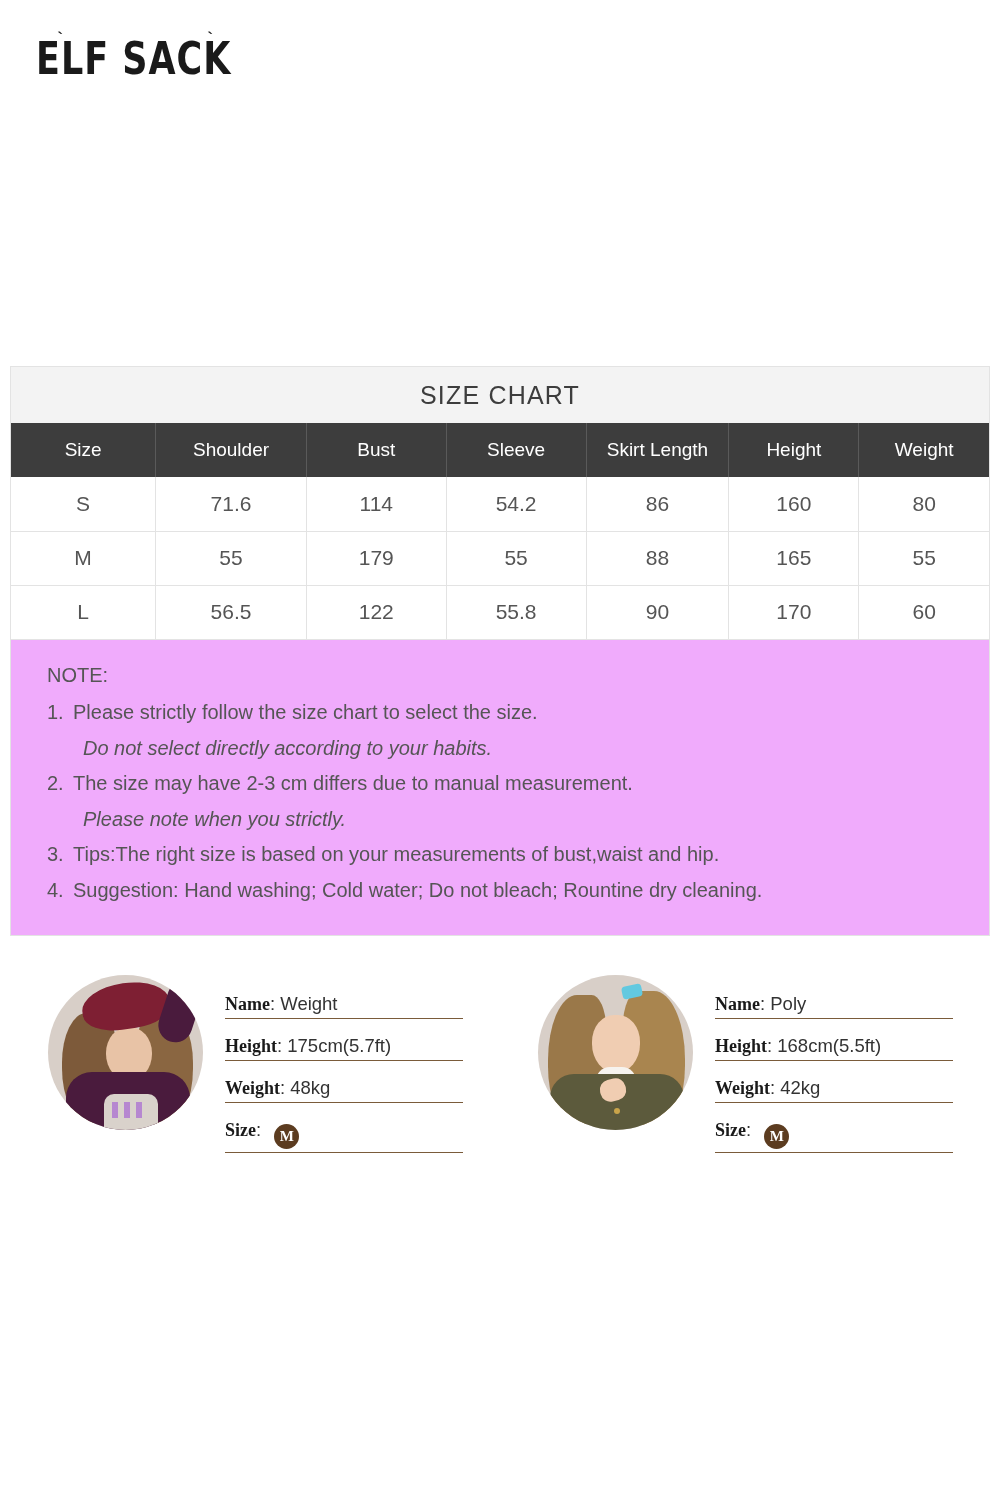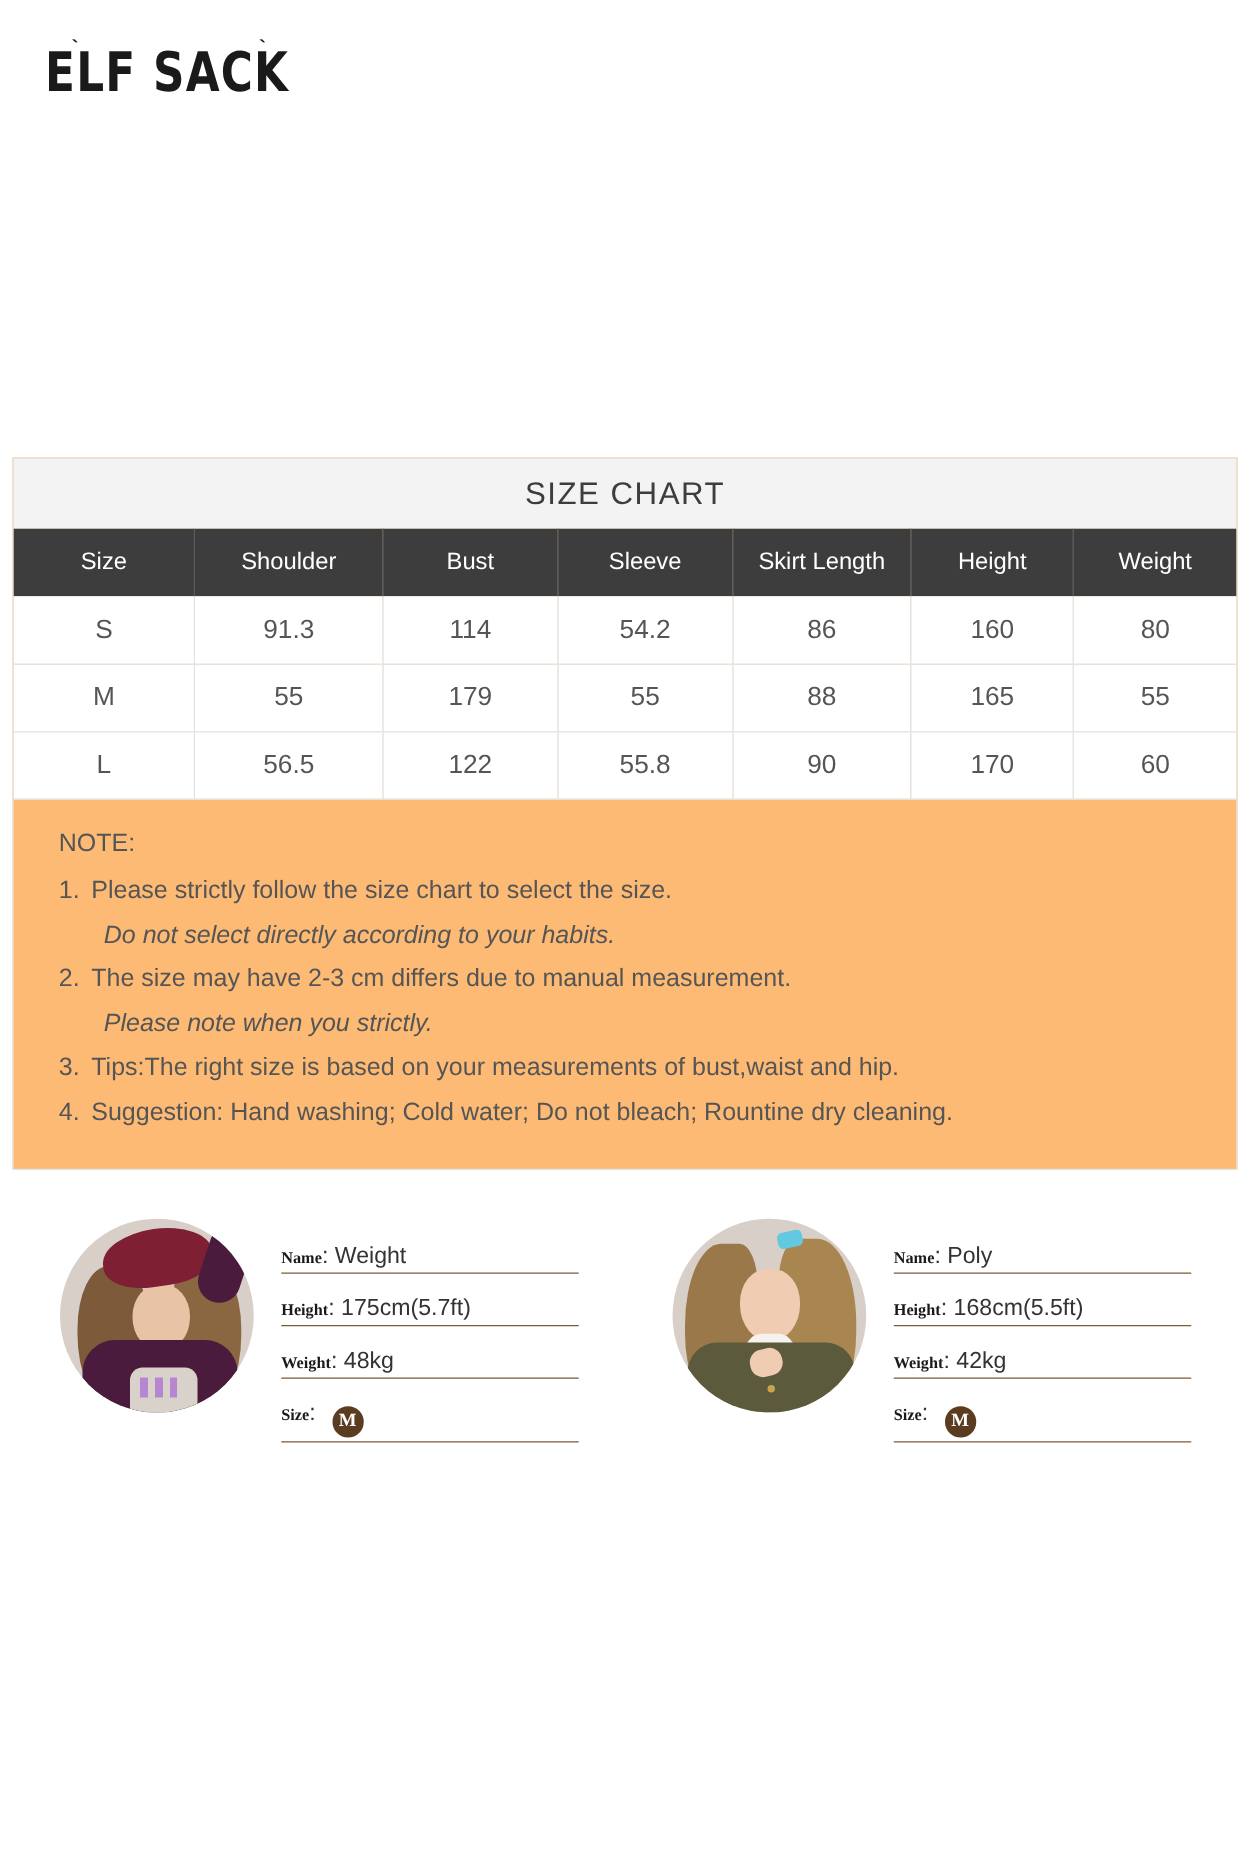--- a/index.html
+++ b/index.html
@@ -47,7 +47,7 @@
     left: 10px; top: 366px;
     width: 980px;
     border: 1px solid #e3e3e3;
-    background: #fdba74;
+    background: #f0abfc;
   }
   .chart-title {
     height: 56px;

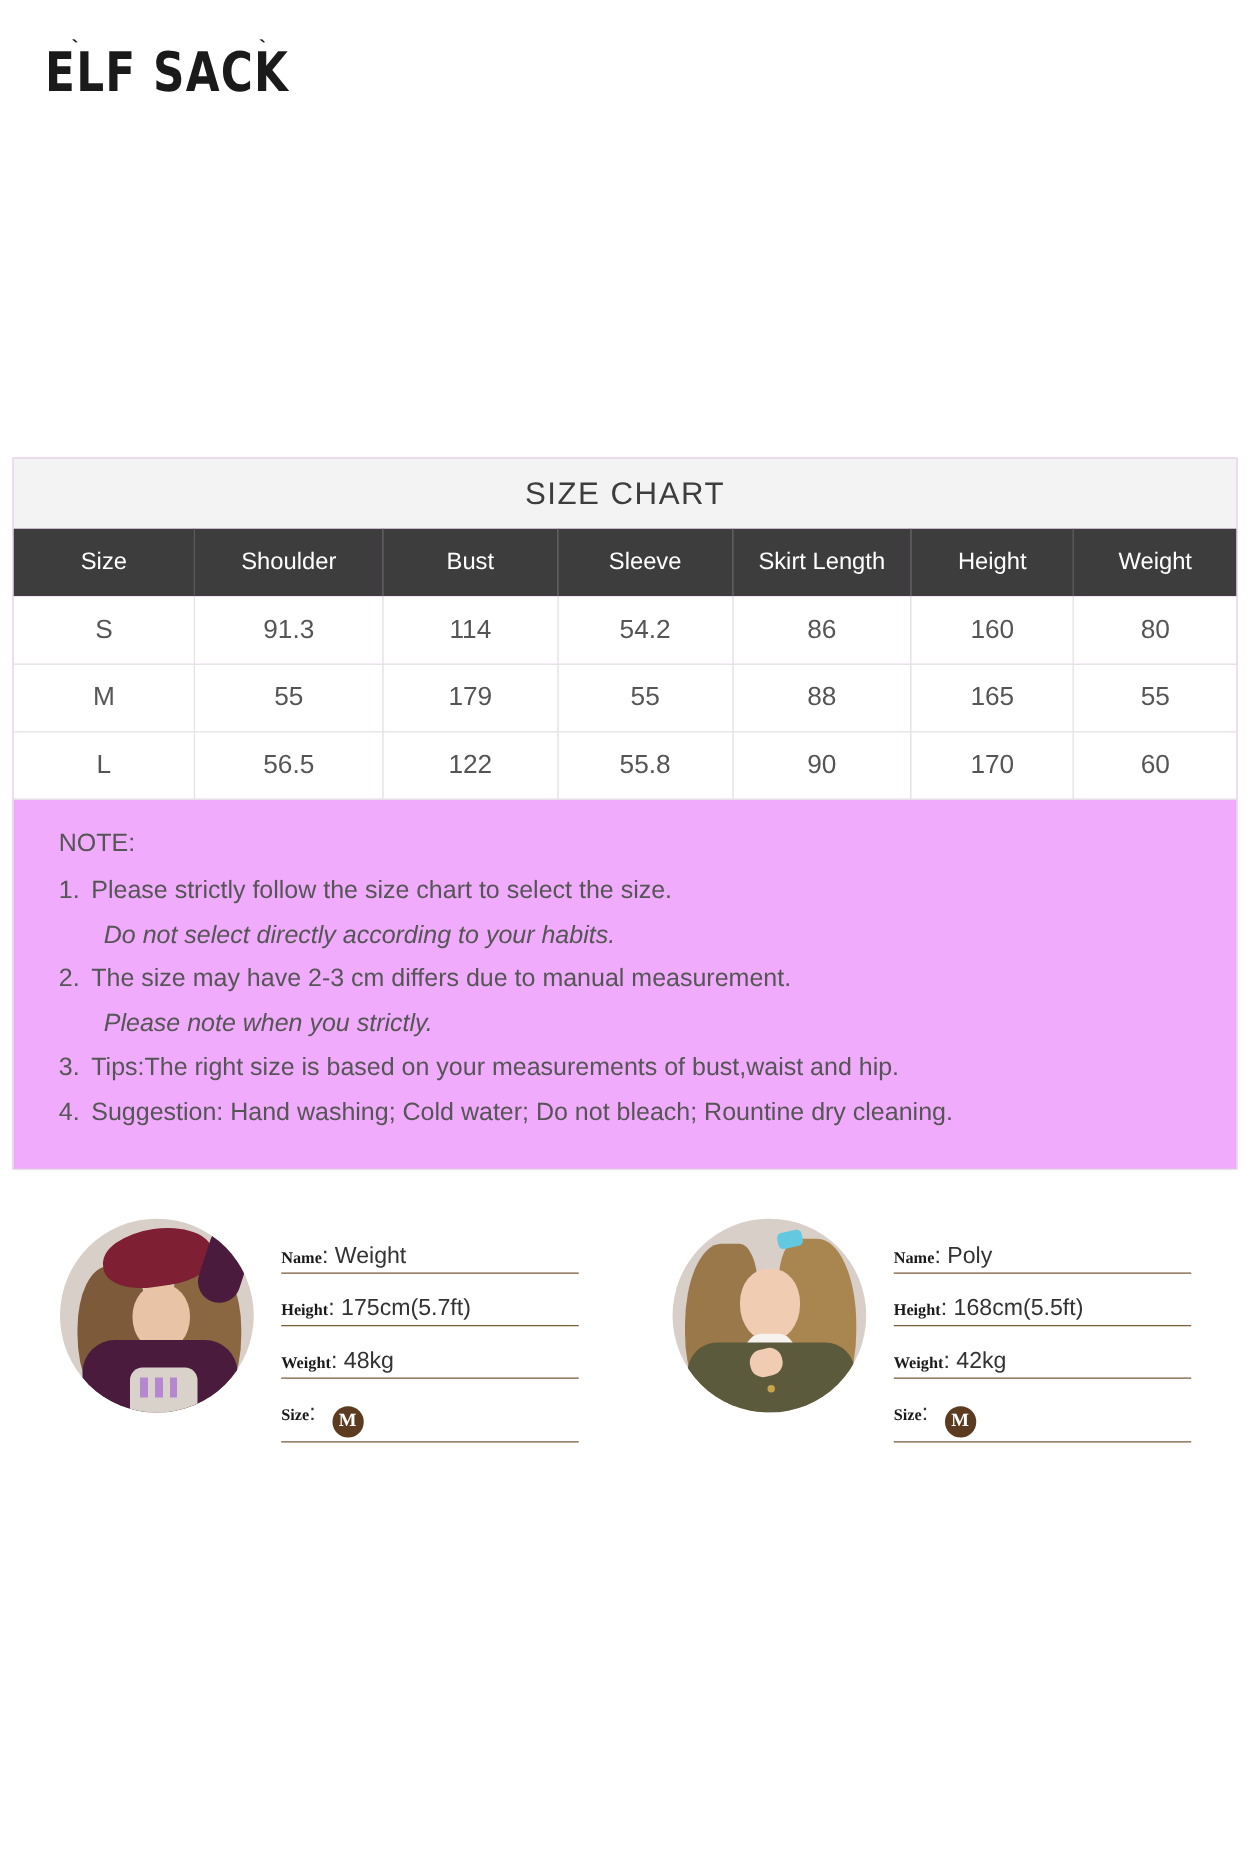--- a/index.html
+++ b/index.html
@@ -313,7 +313,7 @@
       <tbody>
         <tr>
           <td>S</td>
-          <td>91.3</td>
+          <td>71.6</td>
           <td>114</td>
           <td>54.2</td>
           <td>86</td>

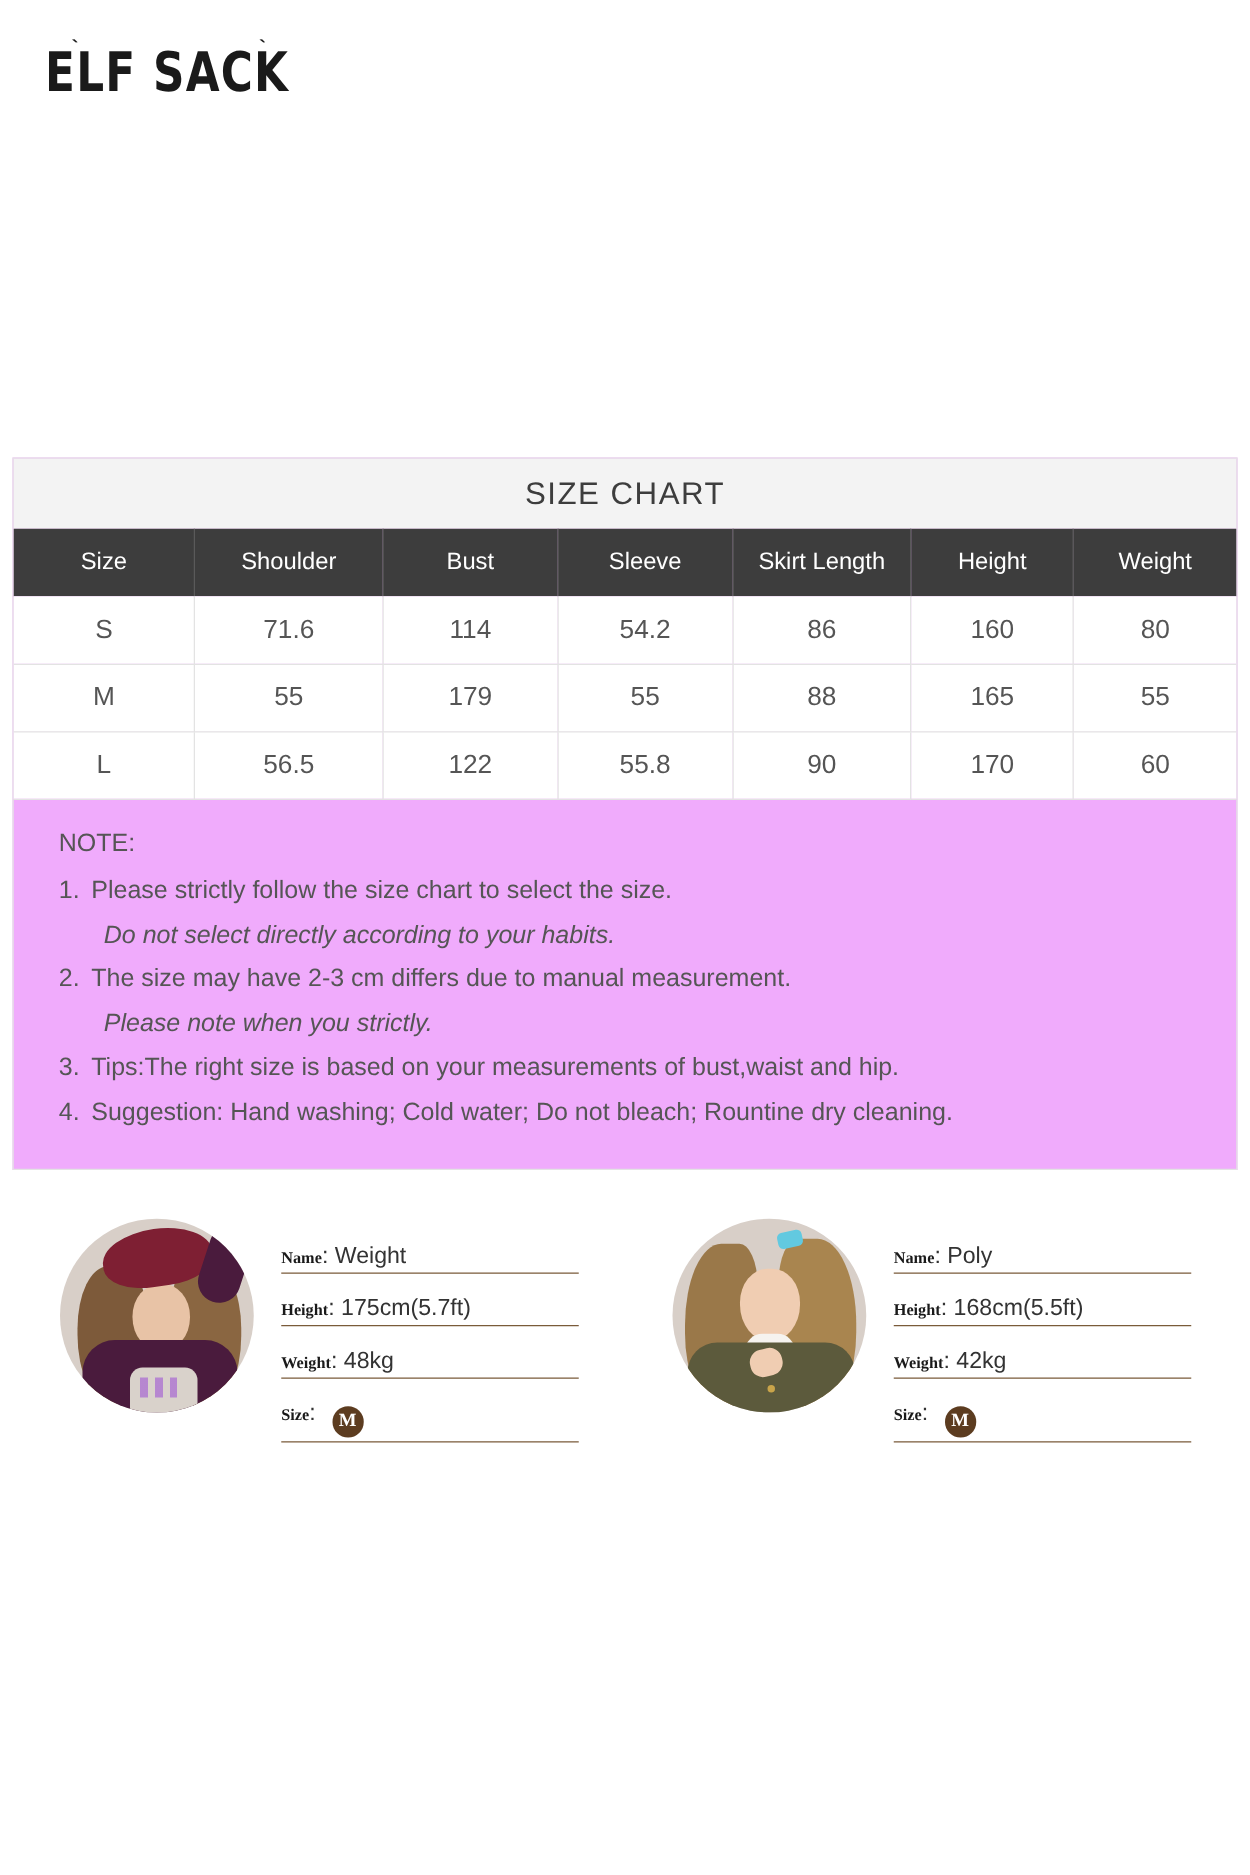--- a/index.html
+++ b/index.html
@@ -148,7 +148,7 @@
   .model .row .k {
     font-family: "Liberation Serif", serif;
     font-weight: 700;
-    font-size: 13px;
+    font-size: 18px;
     color: #1a1a1a;
   }
   .size-badge {

